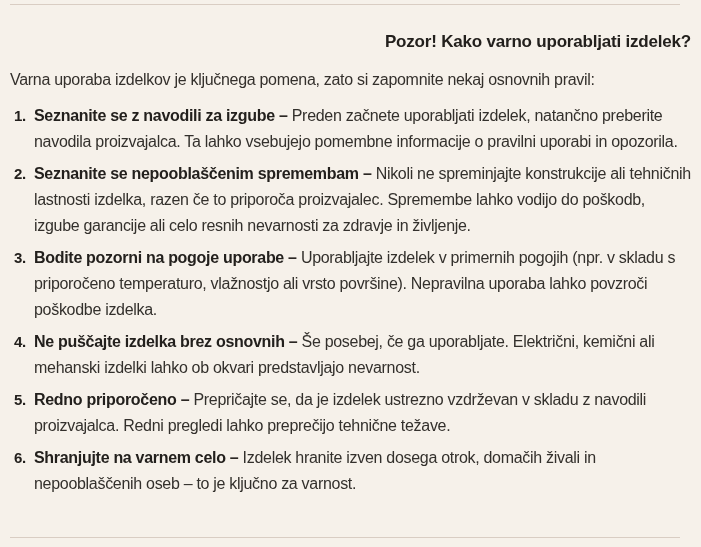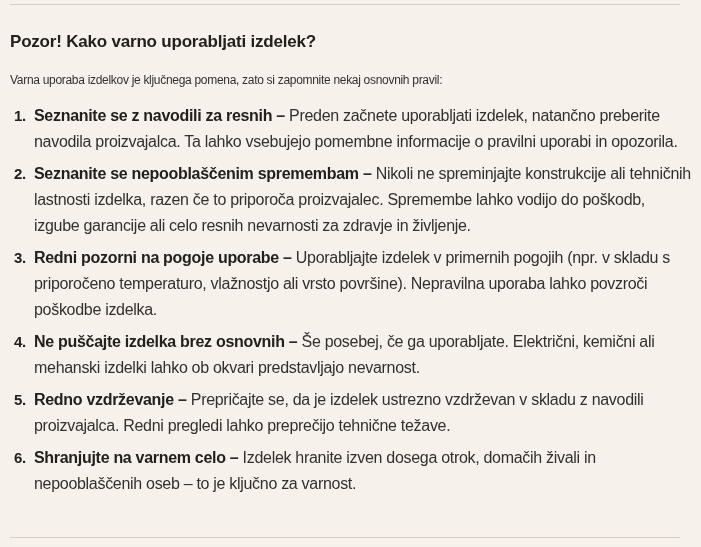--- a/index.html
+++ b/index.html
@@ -41,6 +41,7 @@
     font-weight: 700;
     color: #23201d;
     letter-spacing: -0.2px;
+    text-align: right;
   }
   .intro {
     margin: 15px 0 0 0;

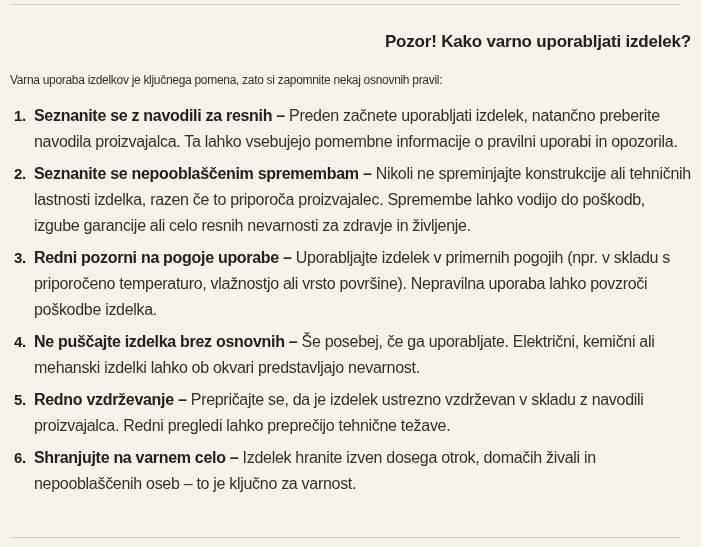--- a/index.html
+++ b/index.html
@@ -45,7 +45,7 @@
   }
   .intro {
     margin: 15px 0 0 0;
-    font-size: 12px;
+    font-size: 16px;
     line-height: 26px;
     letter-spacing: -0.3px;
     color: #34302c;

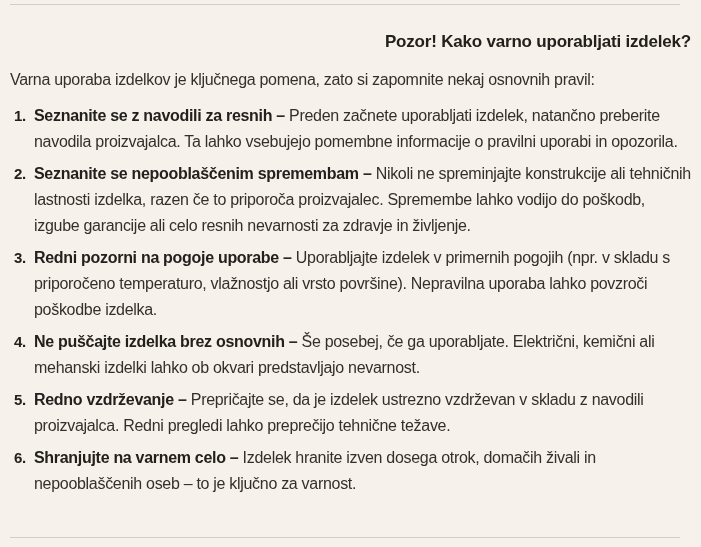--- a/index.html
+++ b/index.html
@@ -97,7 +97,7 @@
     <ol class="rules">
       <li>
         <span class="rule-num">1.</span>
-        <span class="rule-text"><span class="rule-title">Seznanite se z navodili za resnih</span> <span class="rule-sep">–</span> <span>Preden začnete uporabljati izdelek, natančno preberite navodila proizvajalca. Ta lahko vsebujejo pomembne informacije o pravilni uporabi in opozorila.</span></span>
+        <span class="rule-text"><span class="rule-title">Seznanite se z navodili za izgube</span> <span class="rule-sep">–</span> <span>Preden začnete uporabljati izdelek, natančno preberite navodila proizvajalca. Ta lahko vsebujejo pomembne informacije o pravilni uporabi in opozorila.</span></span>
       </li>
       <li>
         <span class="rule-num">2.</span>

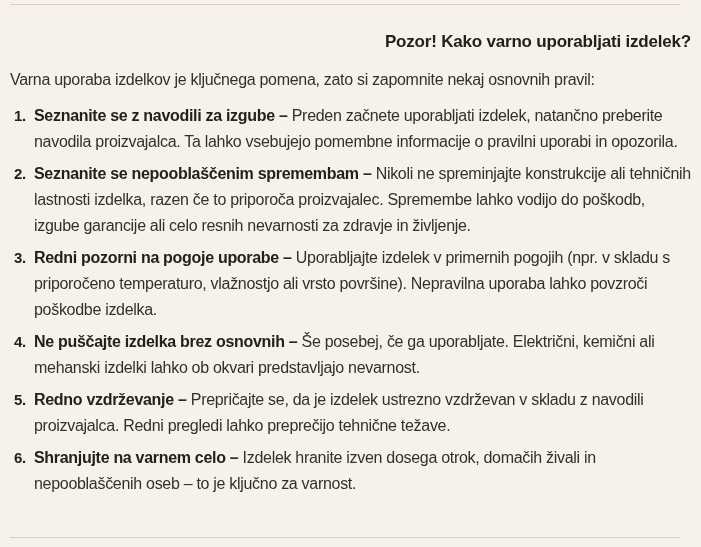--- a/index.html
+++ b/index.html
@@ -105,7 +105,7 @@
       </li>
       <li>
         <span class="rule-num">3.</span>
-        <span class="rule-text"><span class="rule-title">Redni pozorni na pogoje uporabe</span> <span class="rule-sep">–</span> <span>Uporabljajte izdelek v primernih pogojih (npr. v skladu s priporočeno temperaturo, vlažnostjo ali vrsto površine). Nepravilna uporaba lahko povzroči poškodbe izdelka.</span></span>
+        <span class="rule-text"><span class="rule-title">Bodite pozorni na pogoje uporabe</span> <span class="rule-sep">–</span> <span>Uporabljajte izdelek v primernih pogojih (npr. v skladu s priporočeno temperaturo, vlažnostjo ali vrsto površine). Nepravilna uporaba lahko povzroči poškodbe izdelka.</span></span>
       </li>
       <li>
         <span class="rule-num">4.</span>

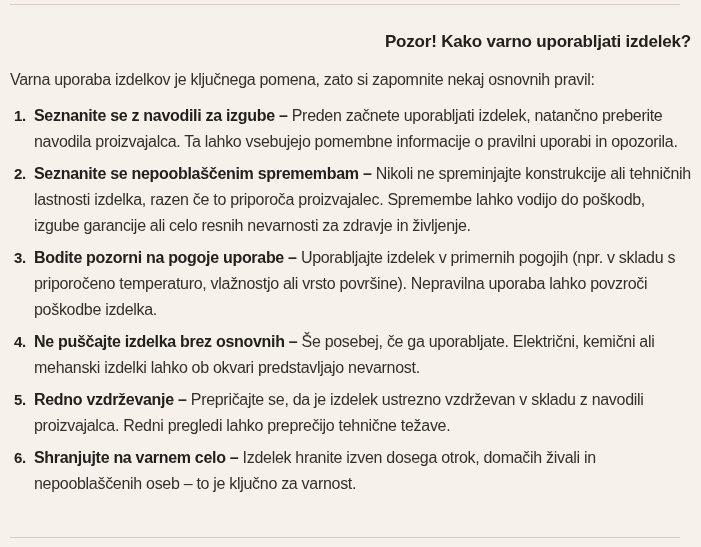--- a/index.html
+++ b/index.html
@@ -113,7 +113,7 @@
       </li>
       <li>
         <span class="rule-num">5.</span>
-        <span class="rule-text"><span class="rule-title">Redno vzdrževanje</span> <span class="rule-sep">–</span> <span>Prepričajte se, da je izdelek ustrezno vzdrževan v skladu z navodili proizvajalca. Redni pregledi lahko preprečijo tehnične težave.</span></span>
+        <span class="rule-text"><span class="rule-title">Redno priporočeno</span> <span class="rule-sep">–</span> <span>Prepričajte se, da je izdelek ustrezno vzdrževan v skladu z navodili proizvajalca. Redni pregledi lahko preprečijo tehnične težave.</span></span>
       </li>
       <li>
         <span class="rule-num">6.</span>

